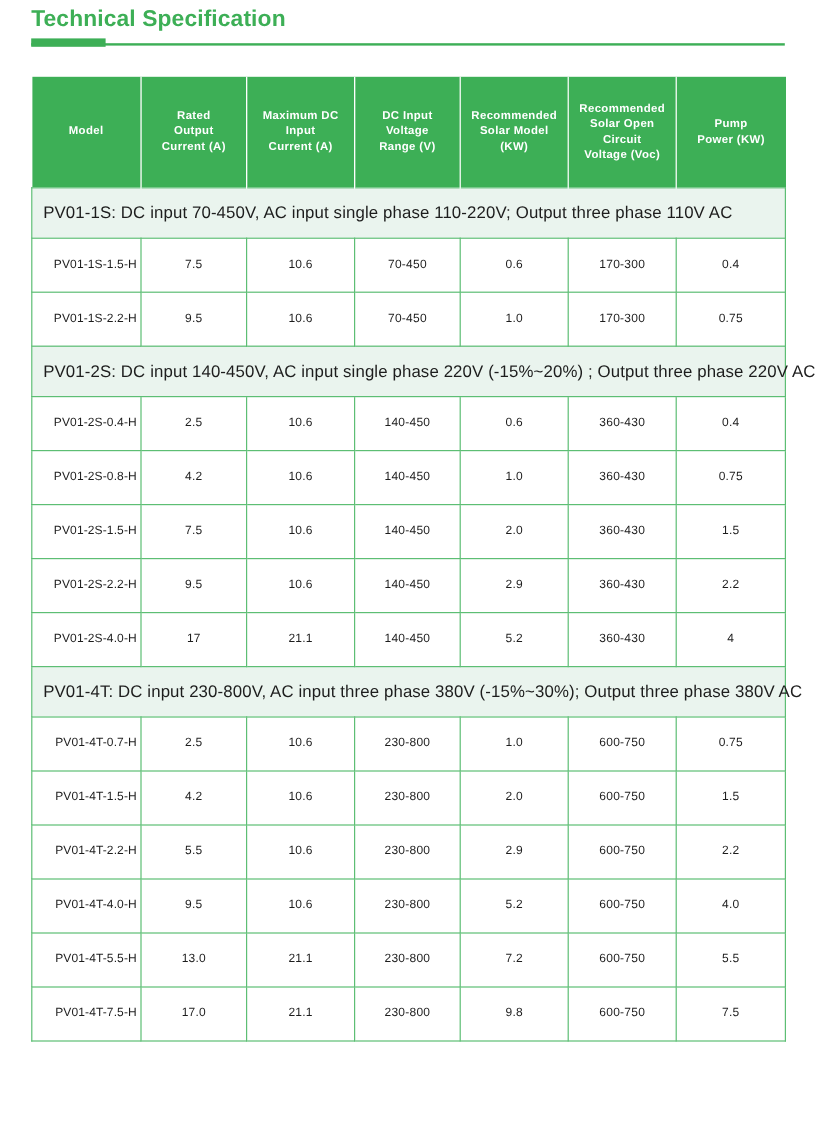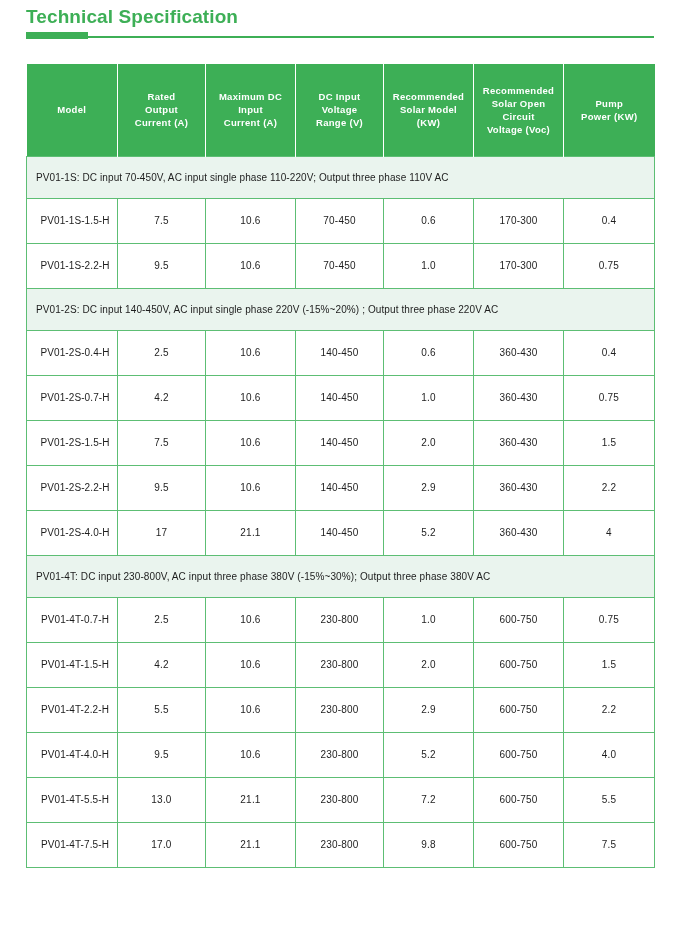--- a/index.html
+++ b/index.html
@@ -105,7 +105,7 @@
     border: 1px solid #5DBE74;
     border-left-color: #5DBE74;
     border-right-color: #5DBE74;
-    font-size: 10px;
+    font-size: 14px;
     color: #1d1d1d;
     letter-spacing: 0.1px;
     padding: 11px 9px 11px 9px;

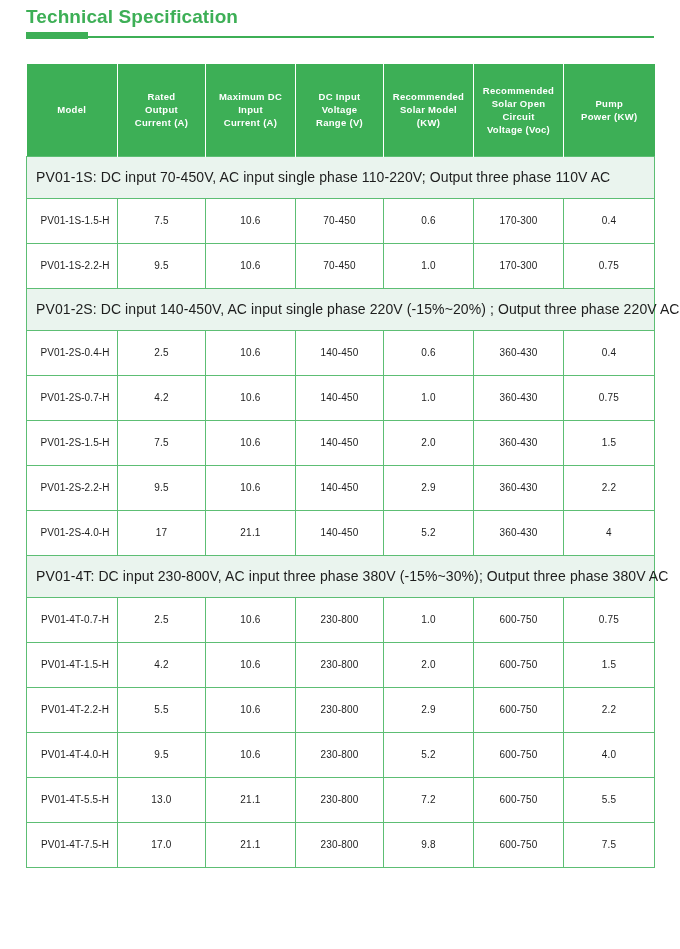--- a/index.html
+++ b/index.html
@@ -128,7 +128,7 @@
     box-sizing: border-box;
   }
   tr.data-row td.model {
-    text-align: center;
+    text-align: right;
     padding-left: 9px;
     letter-spacing: 0.1px;
   }

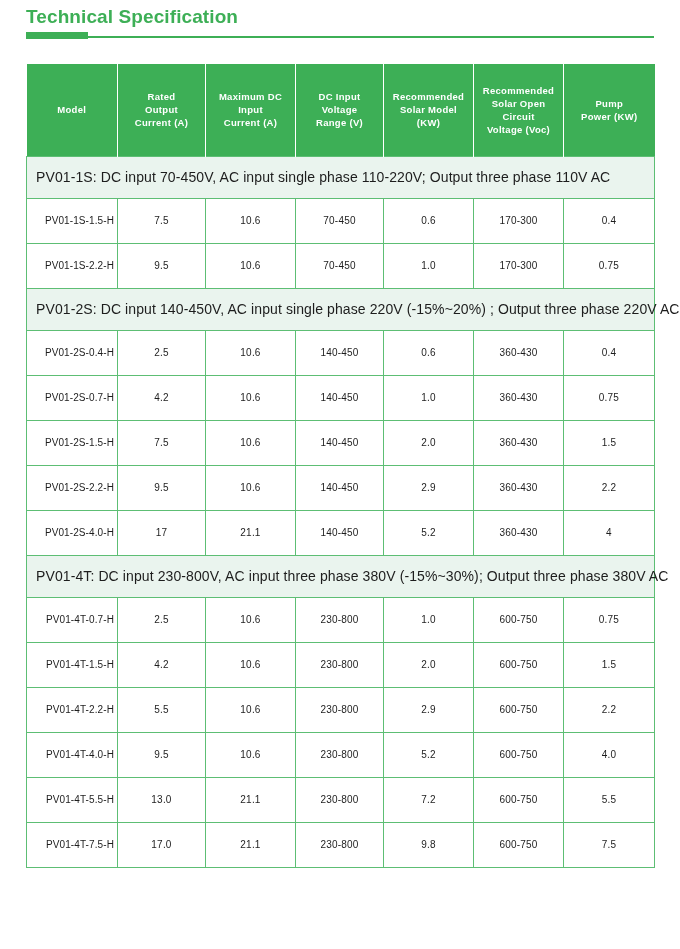--- a/index.html
+++ b/index.html
@@ -203,7 +203,7 @@
             <td>0.4</td>
           </tr>
           <tr class="data-row">
-            <td class="model">PV01-2S-0.7-H</td>
+            <td class="model">PV01-2S-0.8-H</td>
             <td>4.2</td>
             <td>10.6</td>
             <td>140-450</td>

